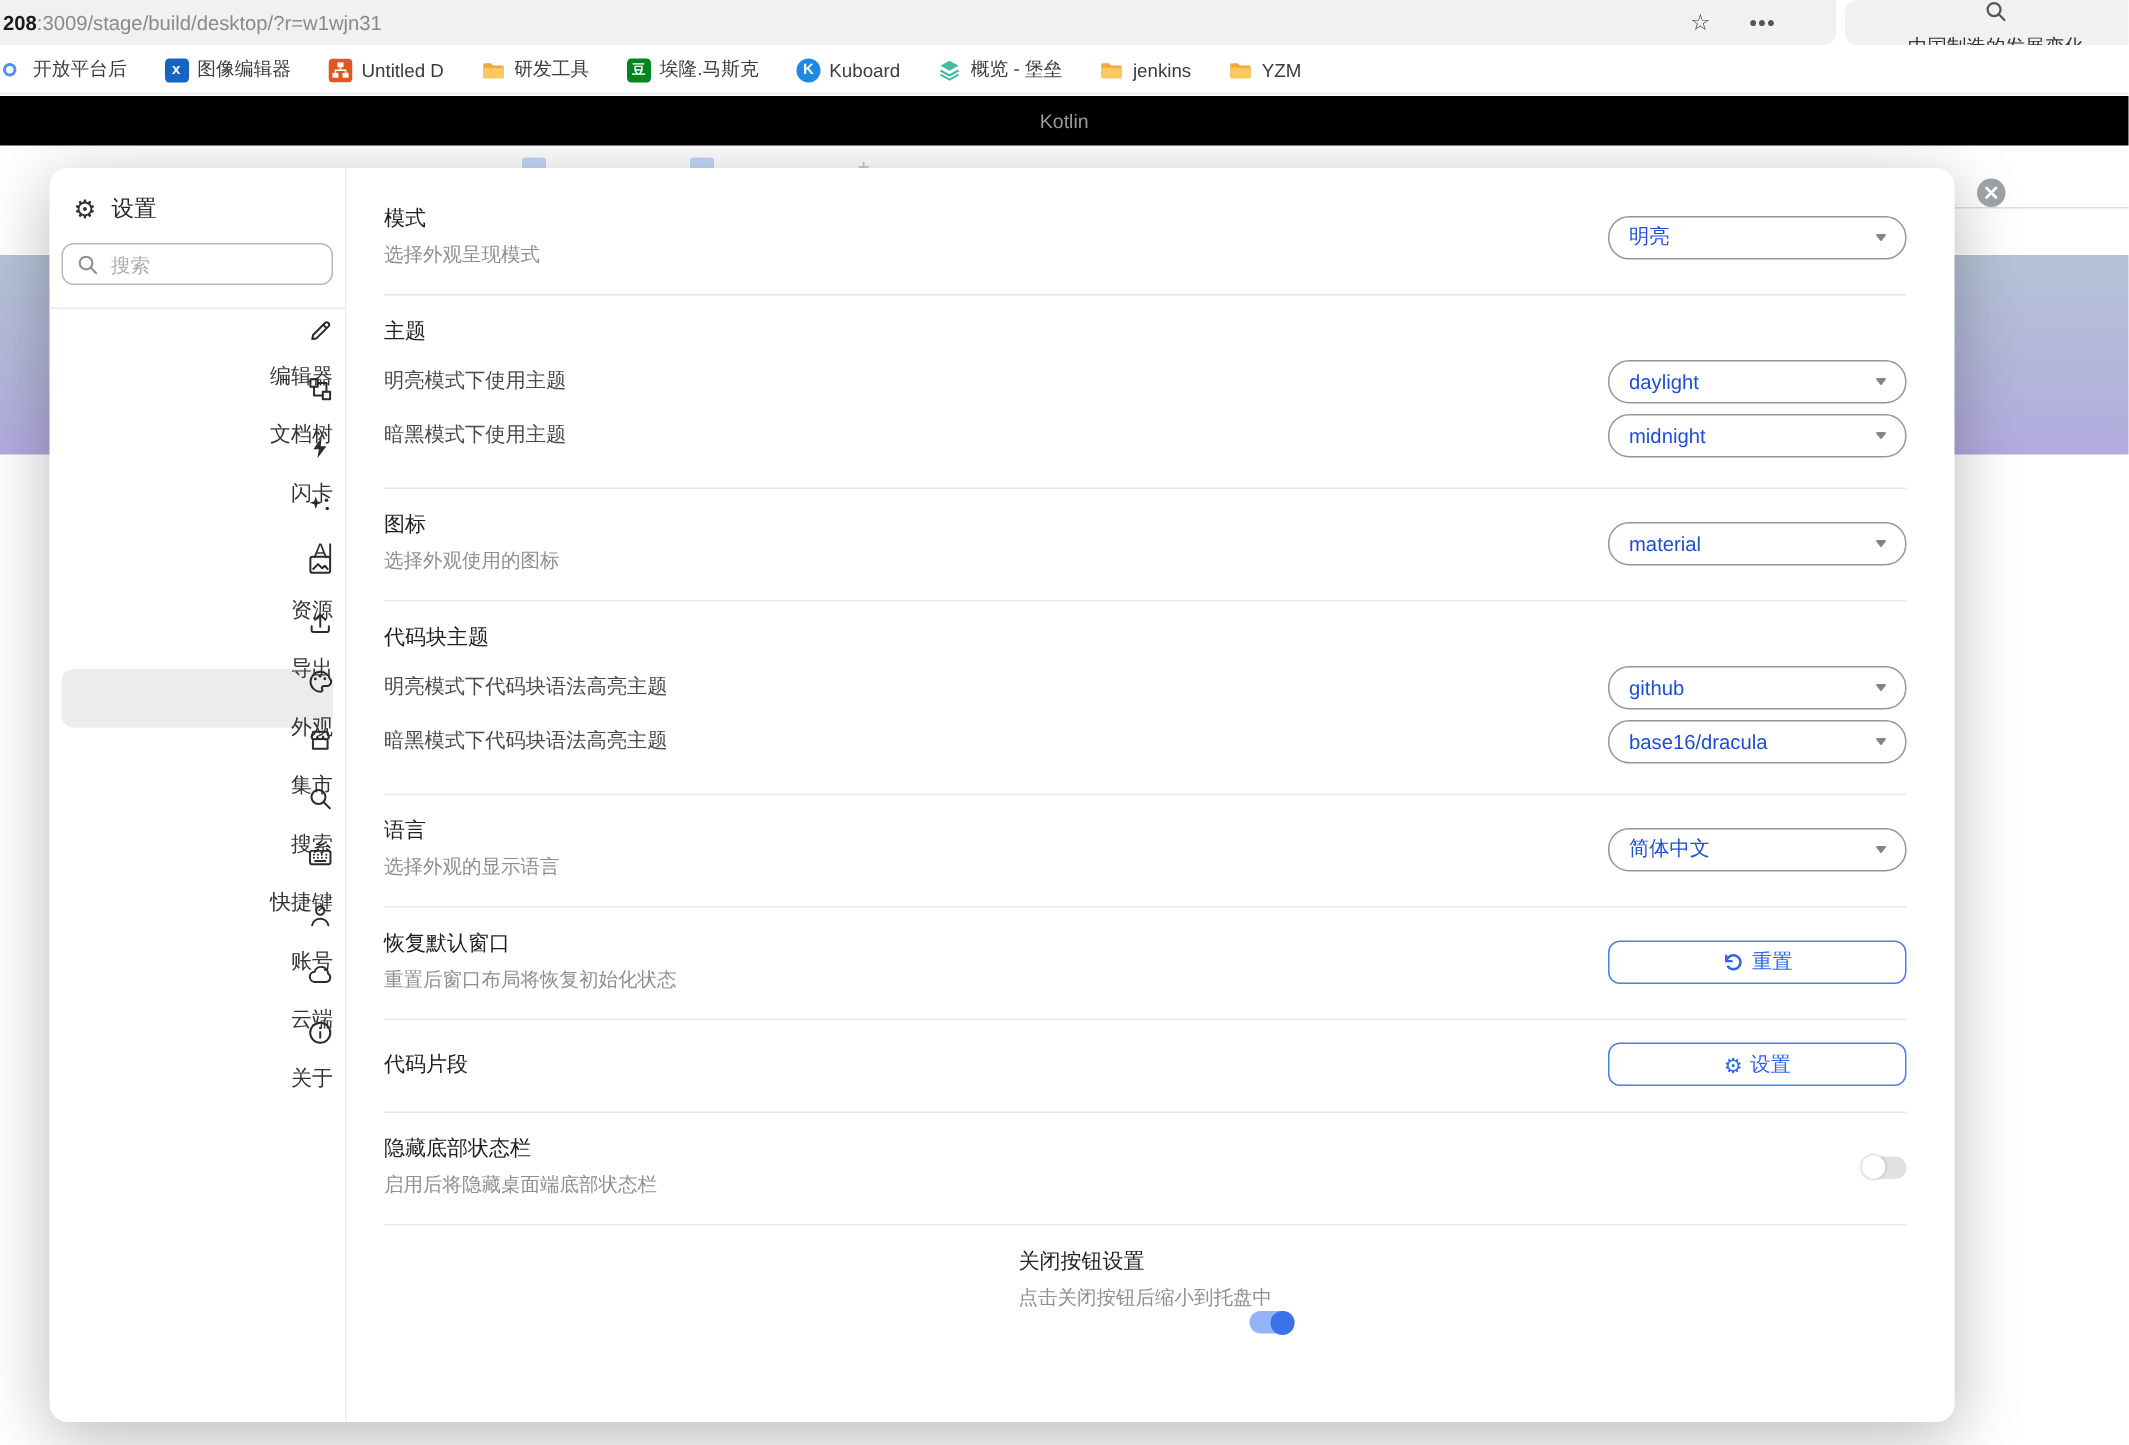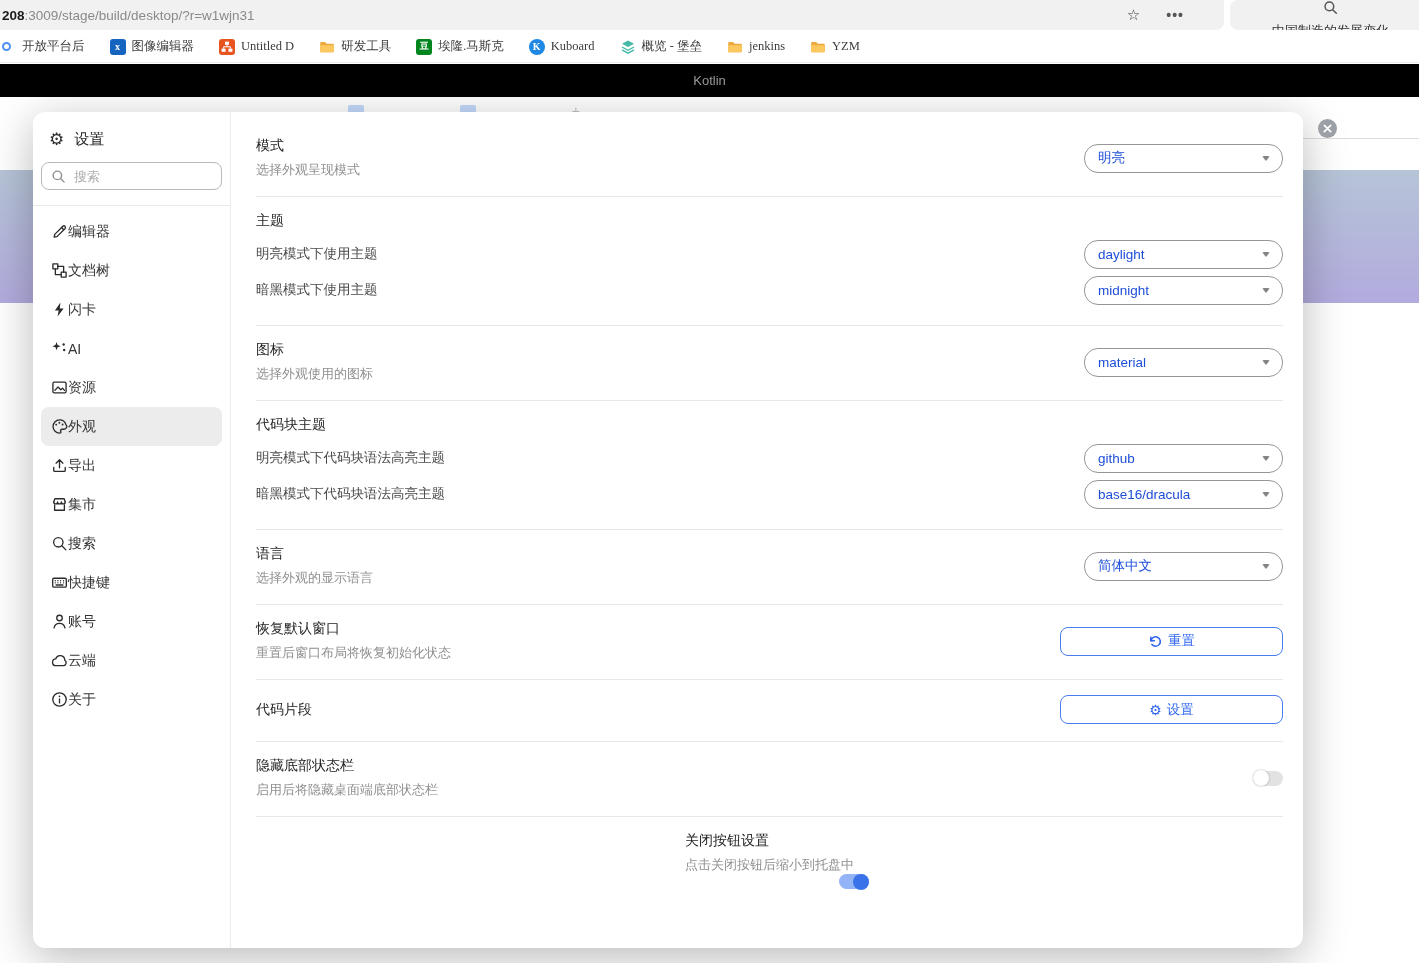--- a/index.html
+++ b/index.html
@@ -19,7 +19,7 @@
   #hotsearch .txt { font-size:13px; color:#333; }
   #hotsearch .hot { font-size:13px; font-weight:700; font-style:italic; color:#e53935; }
 
-  #bookmarks { left:0; top:31px; width:1419px; height:32px; background:#fff; display:flex; align-items:center; gap:25px; padding-left:0; border-bottom:1px solid #ededed; overflow:hidden;font-family:Liberation Serif, serif; }
+  #bookmarks { left:0; top:31px; width:1419px; height:32px; background:#fff; display:flex; align-items:center; gap:25px; padding-left:0; border-bottom:1px solid #ededed; overflow:hidden; }
   .bm { display:flex; align-items:center; gap:6px; font-size:12.5px; color:#3c3c3c; white-space:nowrap; }
   .bm-ic { width:16px; height:16px; flex:0 0 auto; display:flex; align-items:center; justify-content:center; }
   .bm-badge { width:16px; height:16px; display:flex; align-items:center; justify-content:center; color:#fff; font-size:10px; font-weight:700; line-height:1; }

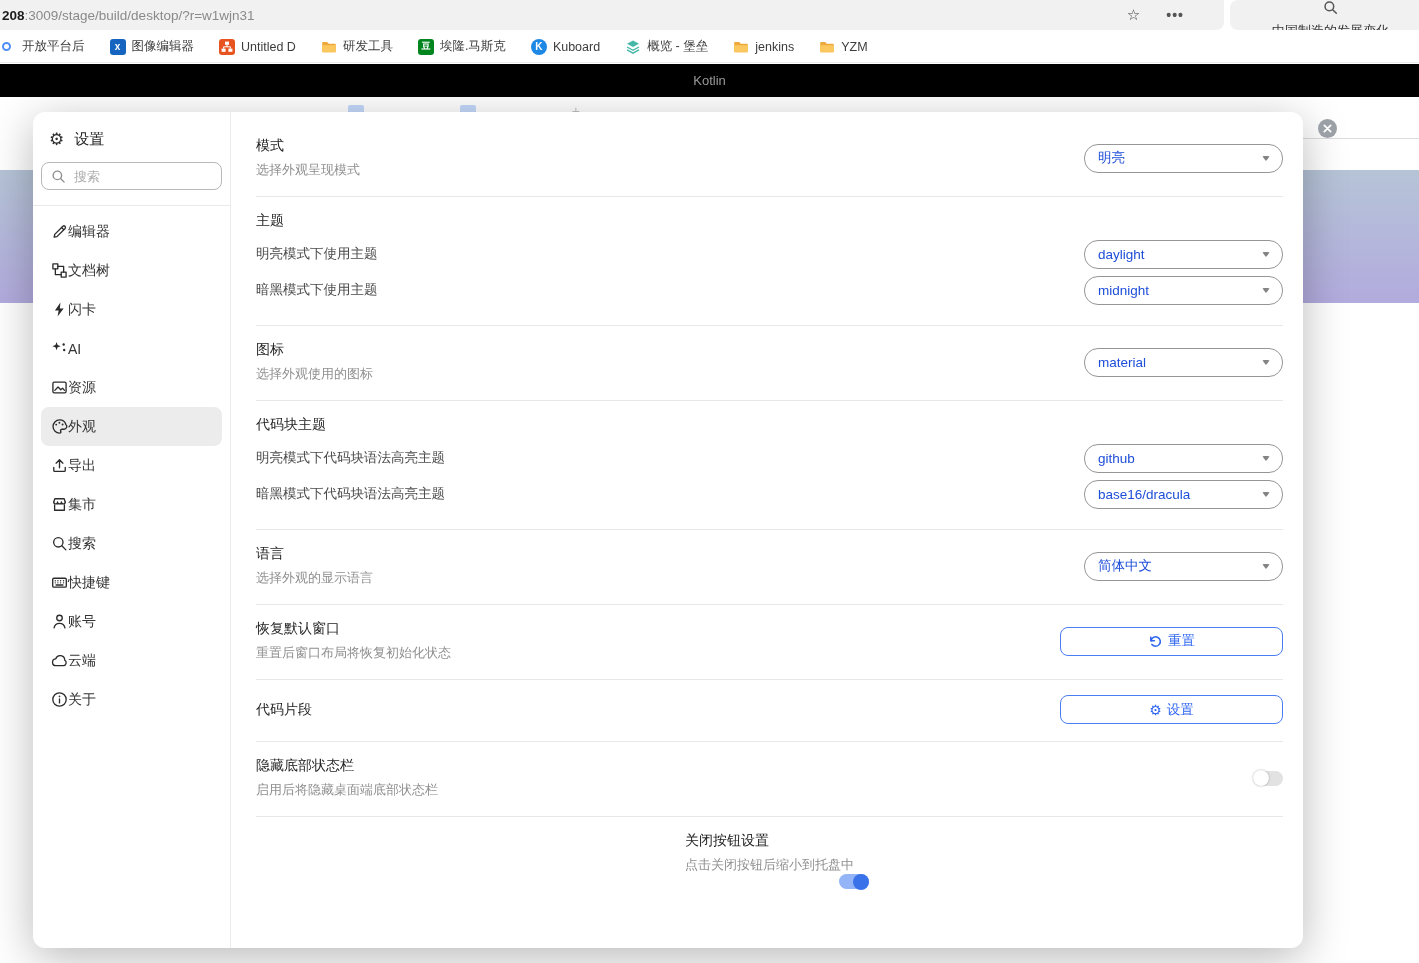--- a/index.html
+++ b/index.html
@@ -54,7 +54,7 @@
   .s-label { font-size:14px; color:#333; }
 
   
-  #content { flex:1 1 auto; padding:10px 20px 0 25px; overflow:hidden; }
+  #content { flex:1 1 auto; padding:10px 32px 0 25px; overflow:hidden; }
   .sec { border-bottom:1px solid #e8e8e8; display:flex; align-items:center; justify-content:space-between; padding:15px 0 17px 0; }
   .sec:last-child { border-bottom:none;flex-direction:column; }
   .sec.multi { display:block; }

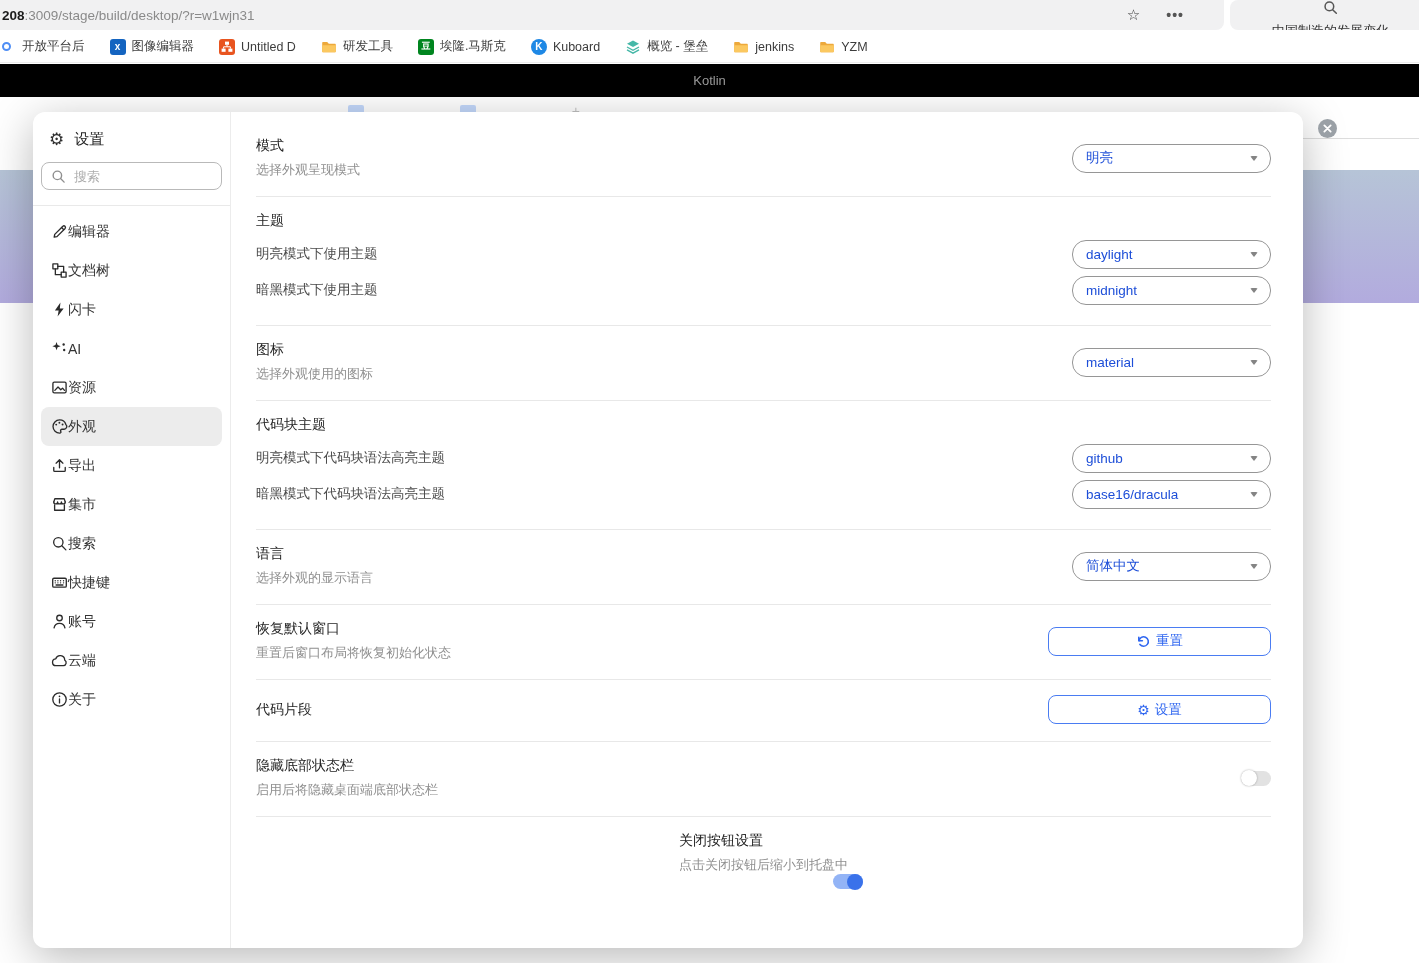--- a/index.html
+++ b/index.html
@@ -47,7 +47,7 @@
   #side-search input { border:none; outline:none; width:100%; font-size:13px; color:#333; background:transparent; font-family:inherit; }
   #side-search input::placeholder { color:#ababab; }
   #side-div { height:1px; background:#e9e9e9; margin:15px -8px 6px -8px; }
-  .side-item { display:flex; align-items:center; height:39px; padding-left:10px; border-radius:8px; cursor:pointer; }
+  .side-item { display:flex; align-items:flex-end; gap:13px; height:39px; padding-left:10px; border-radius:8px; cursor:pointer;flex-direction:column; }
   .side-item.selected { background:#ececec; }
   .s-icon { width:17px; height:17px; display:flex; align-items:center; justify-content:center; color:#2b2b2b; }
   .s-icon svg { width:17px; height:17px; }

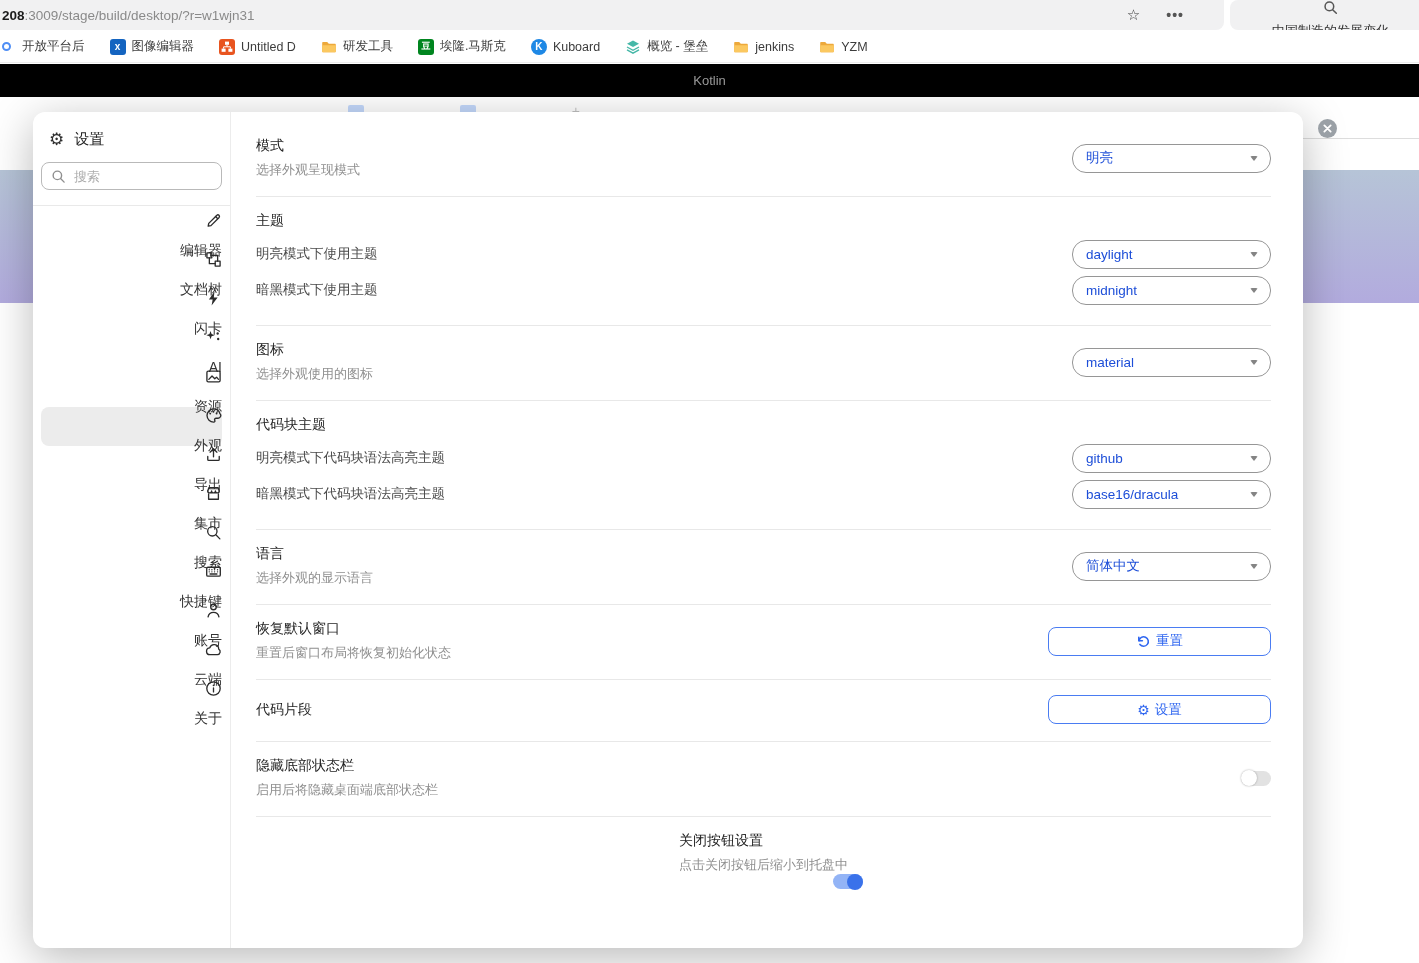--- a/index.html
+++ b/index.html
@@ -254,6 +254,15 @@
           </span>
           <span class="s-label">资源</span>
         </div>
+        <div class="side-item">
+          <span class="s-icon">
+            <svg viewBox="0 0 16 16" fill="none" stroke="currentColor" stroke-width="1.25" stroke-linecap="round" stroke-linejoin="round">
+              <path d="M8 10.2V2.7M4.8 5.8 8 2.6l3.2 3.2"></path>
+              <path d="M2.6 9.9v2.7a.9.9 0 0 0 .9.9h9a.9.9 0 0 0 .9-.9V9.9"></path>
+            </svg>
+          </span>
+          <span class="s-label">导出</span>
+        </div>
         <div class="side-item selected">
           <span class="s-icon">
             <svg viewBox="0 0 16 16" fill="none" stroke="currentColor" stroke-width="1.25" stroke-linecap="round" stroke-linejoin="round">
@@ -264,15 +273,6 @@
             </svg>
           </span>
           <span class="s-label">外观</span>
-        </div>
-        <div class="side-item">
-          <span class="s-icon">
-            <svg viewBox="0 0 16 16" fill="none" stroke="currentColor" stroke-width="1.25" stroke-linecap="round" stroke-linejoin="round">
-              <path d="M8 10.2V2.7M4.8 5.8 8 2.6l3.2 3.2"></path>
-              <path d="M2.6 9.9v2.7a.9.9 0 0 0 .9.9h9a.9.9 0 0 0 .9-.9V9.9"></path>
-            </svg>
-          </span>
-          <span class="s-label">导出</span>
         </div>
         <div class="side-item">
           <span class="s-icon">

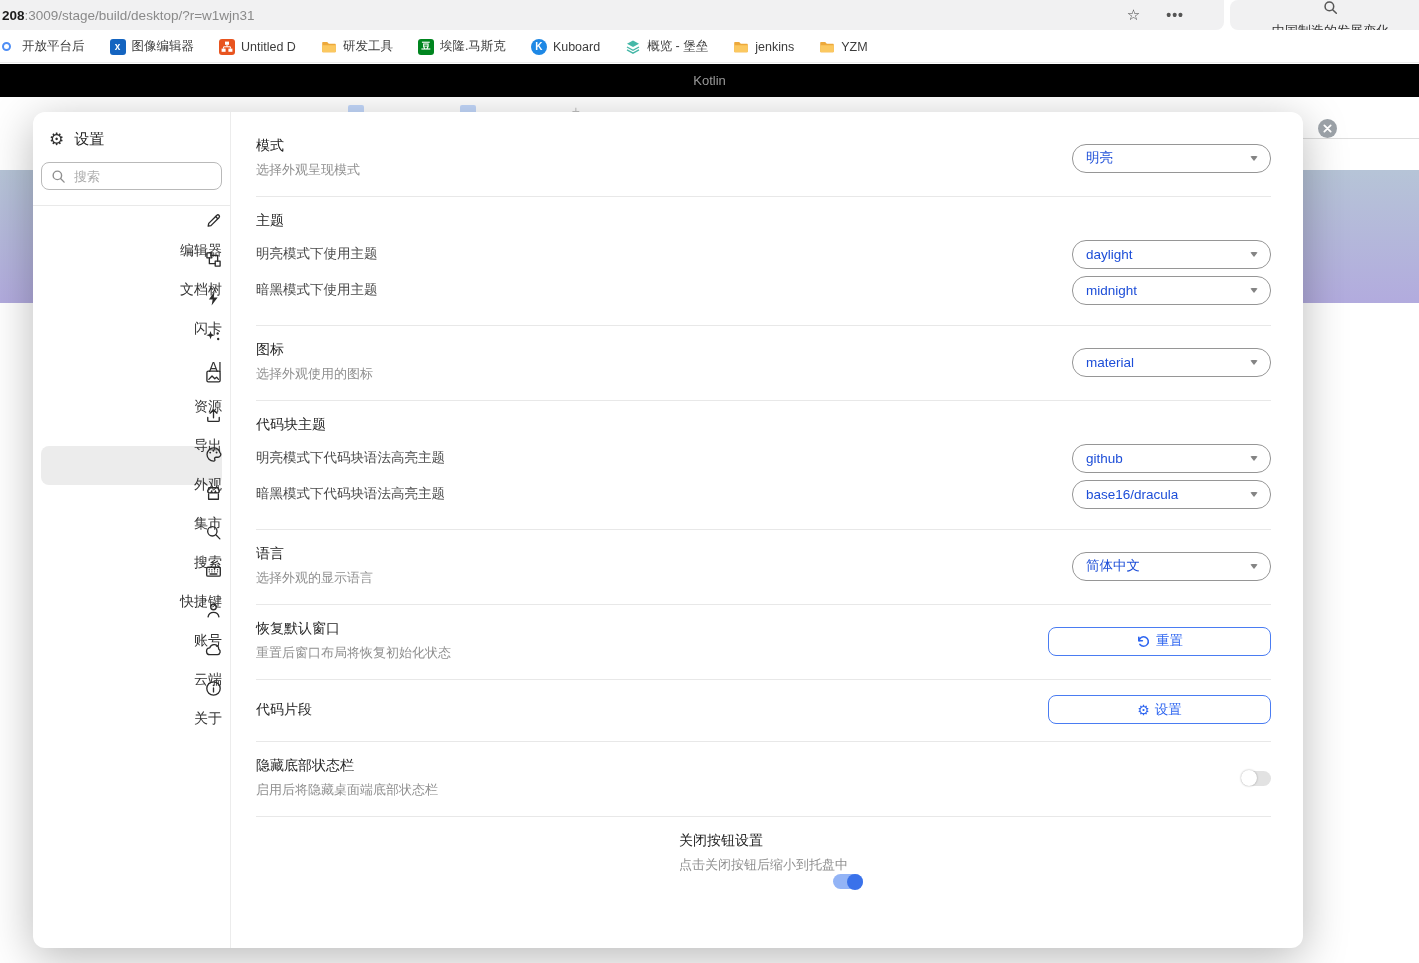--- a/index.html
+++ b/index.html
@@ -68,7 +68,7 @@
   .sel-text { font-size:13.5px; color:#1d4ed8; }
   .caret { width:0; height:0; border-left:4.5px solid transparent; border-right:4.5px solid transparent; border-top:5.5px solid #848484; border-radius:2px; }
 
-  .blue-btn { width:223px; height:29px; border:1px solid #4a7cf2; border-radius:8px; background:#fff; display:flex; align-items:center; justify-content:center; gap:5px; cursor:pointer; font-family:inherit; }
+  .blue-btn { width:199px; height:29px; border:1px solid #4a7cf2; border-radius:8px; background:#fff; display:flex; align-items:center; justify-content:center; gap:5px; cursor:pointer; font-family:inherit; }
   .blue-btn .b-label { font-size:13.5px; color:#2f66f0; }
   .blue-btn .b-icon { display:flex; color:#2f66f0; font-size:14px; line-height:1; }
 

